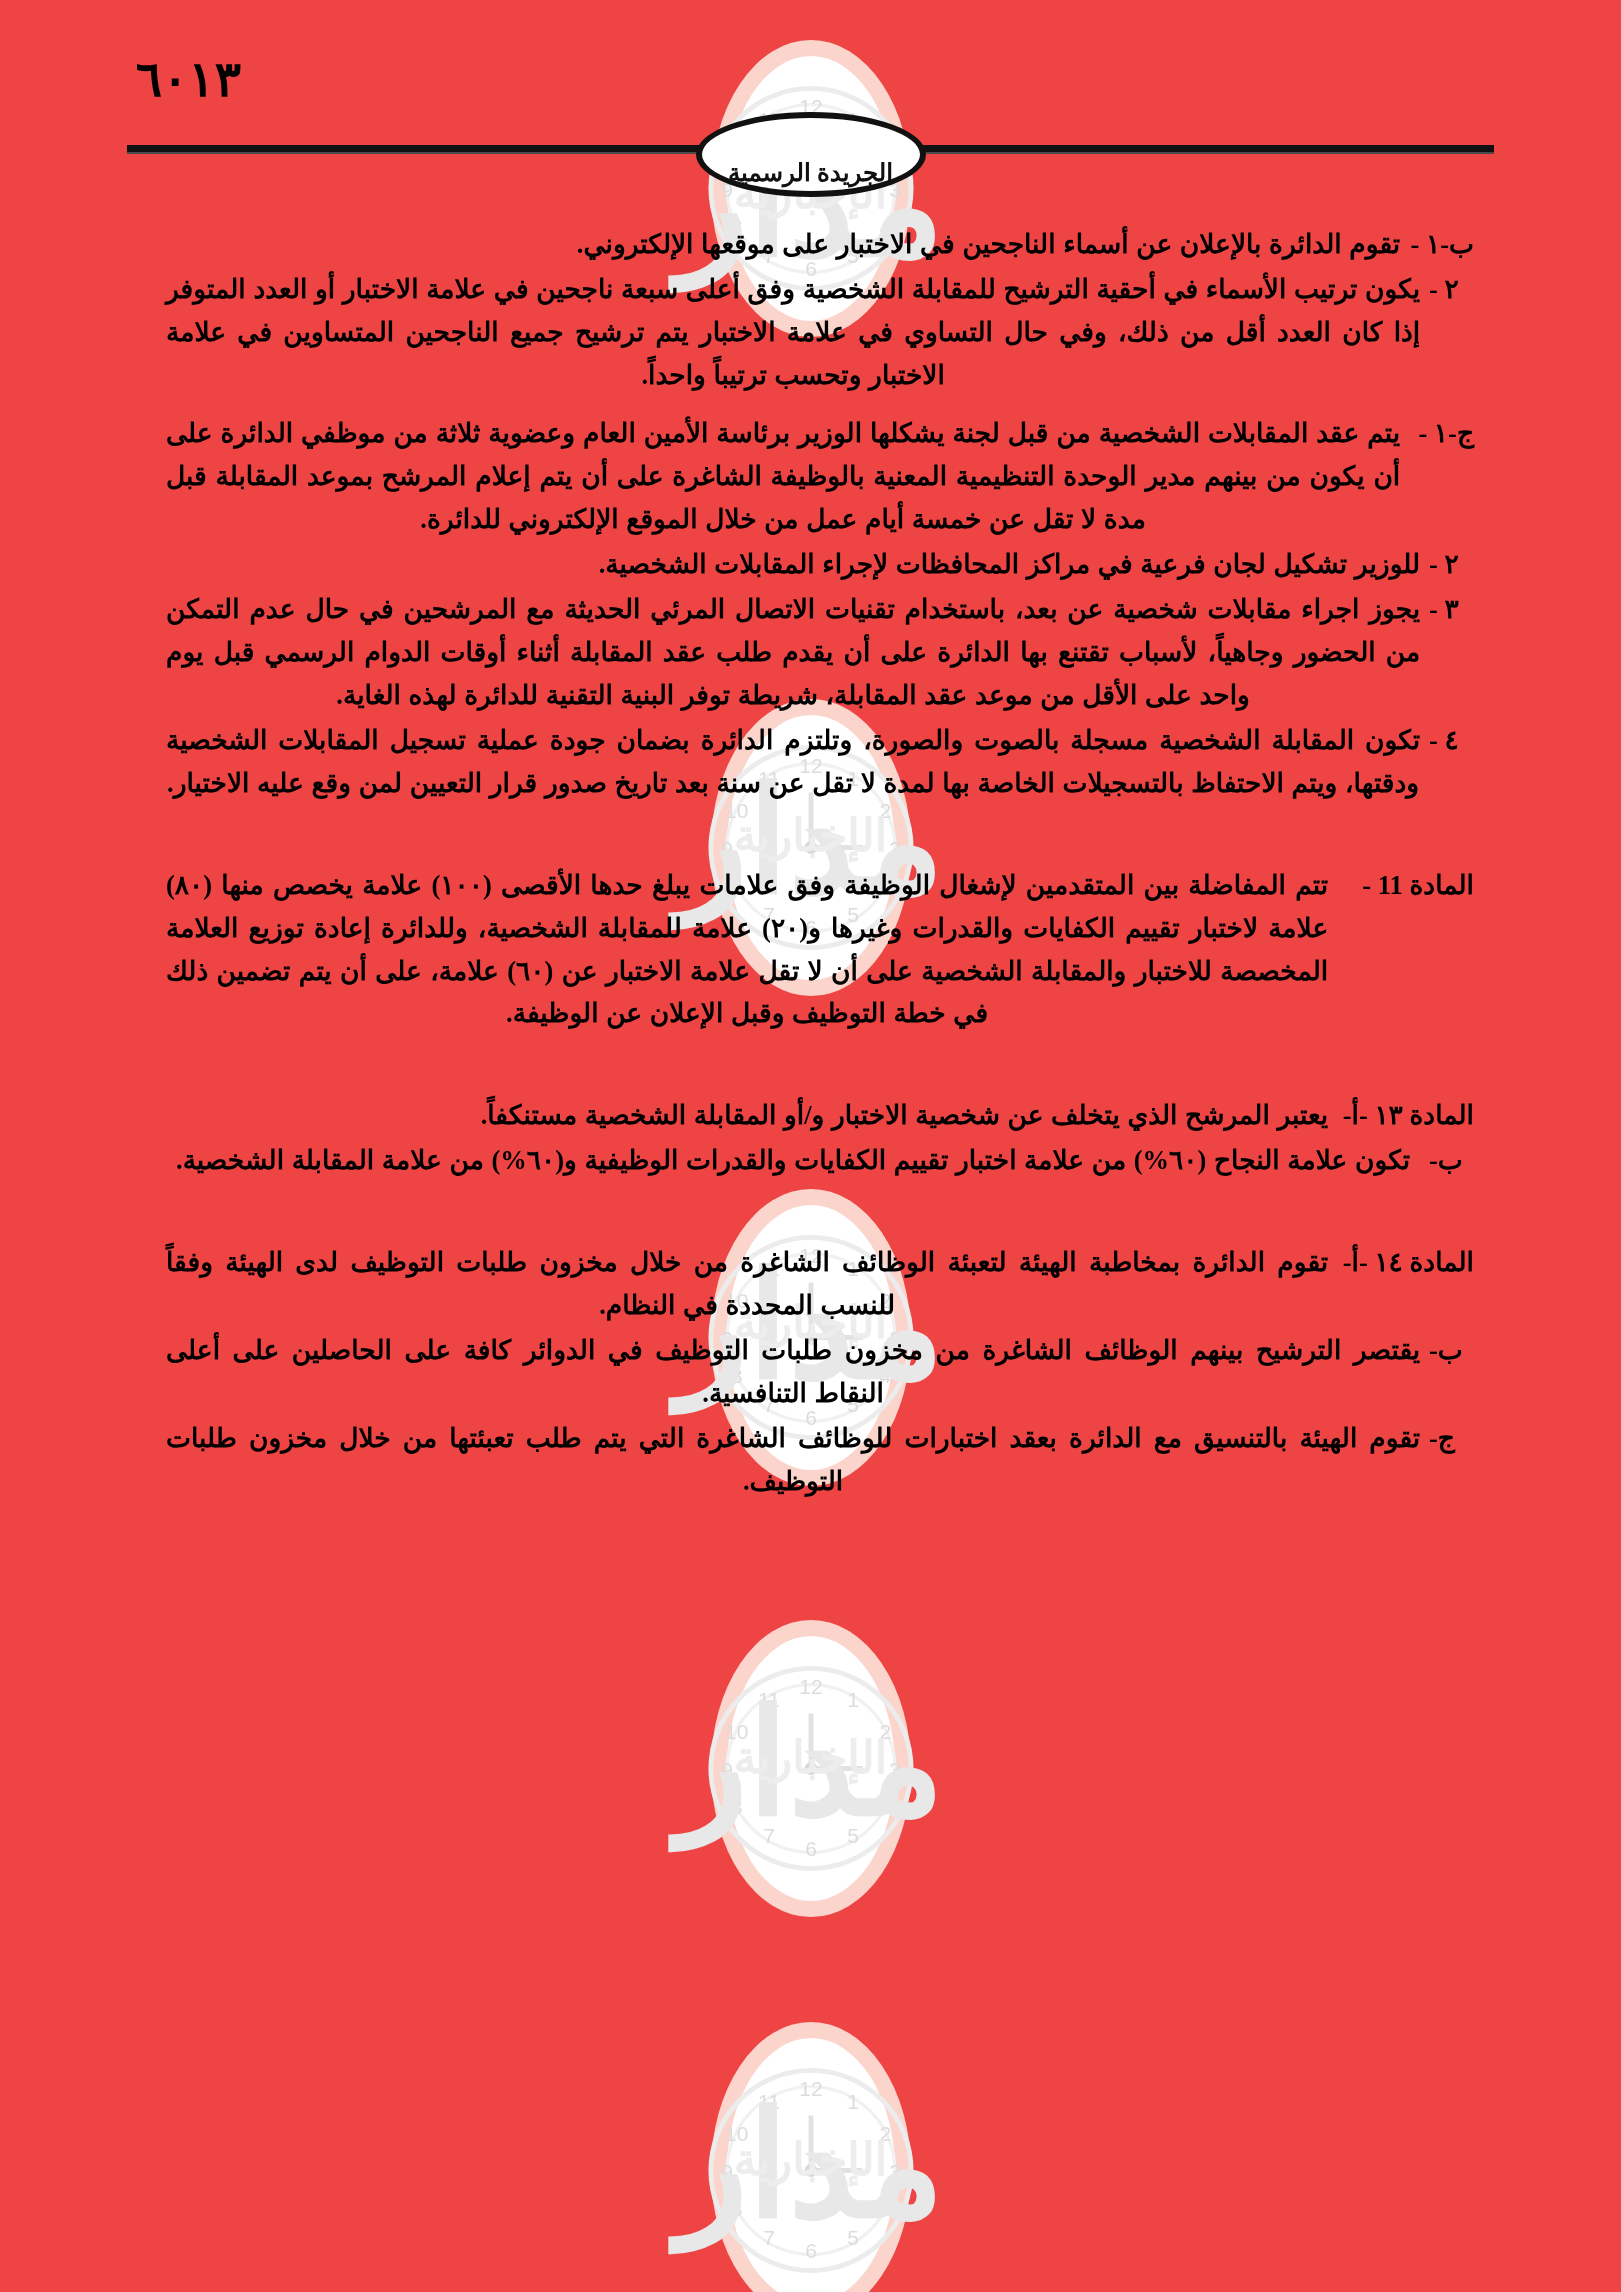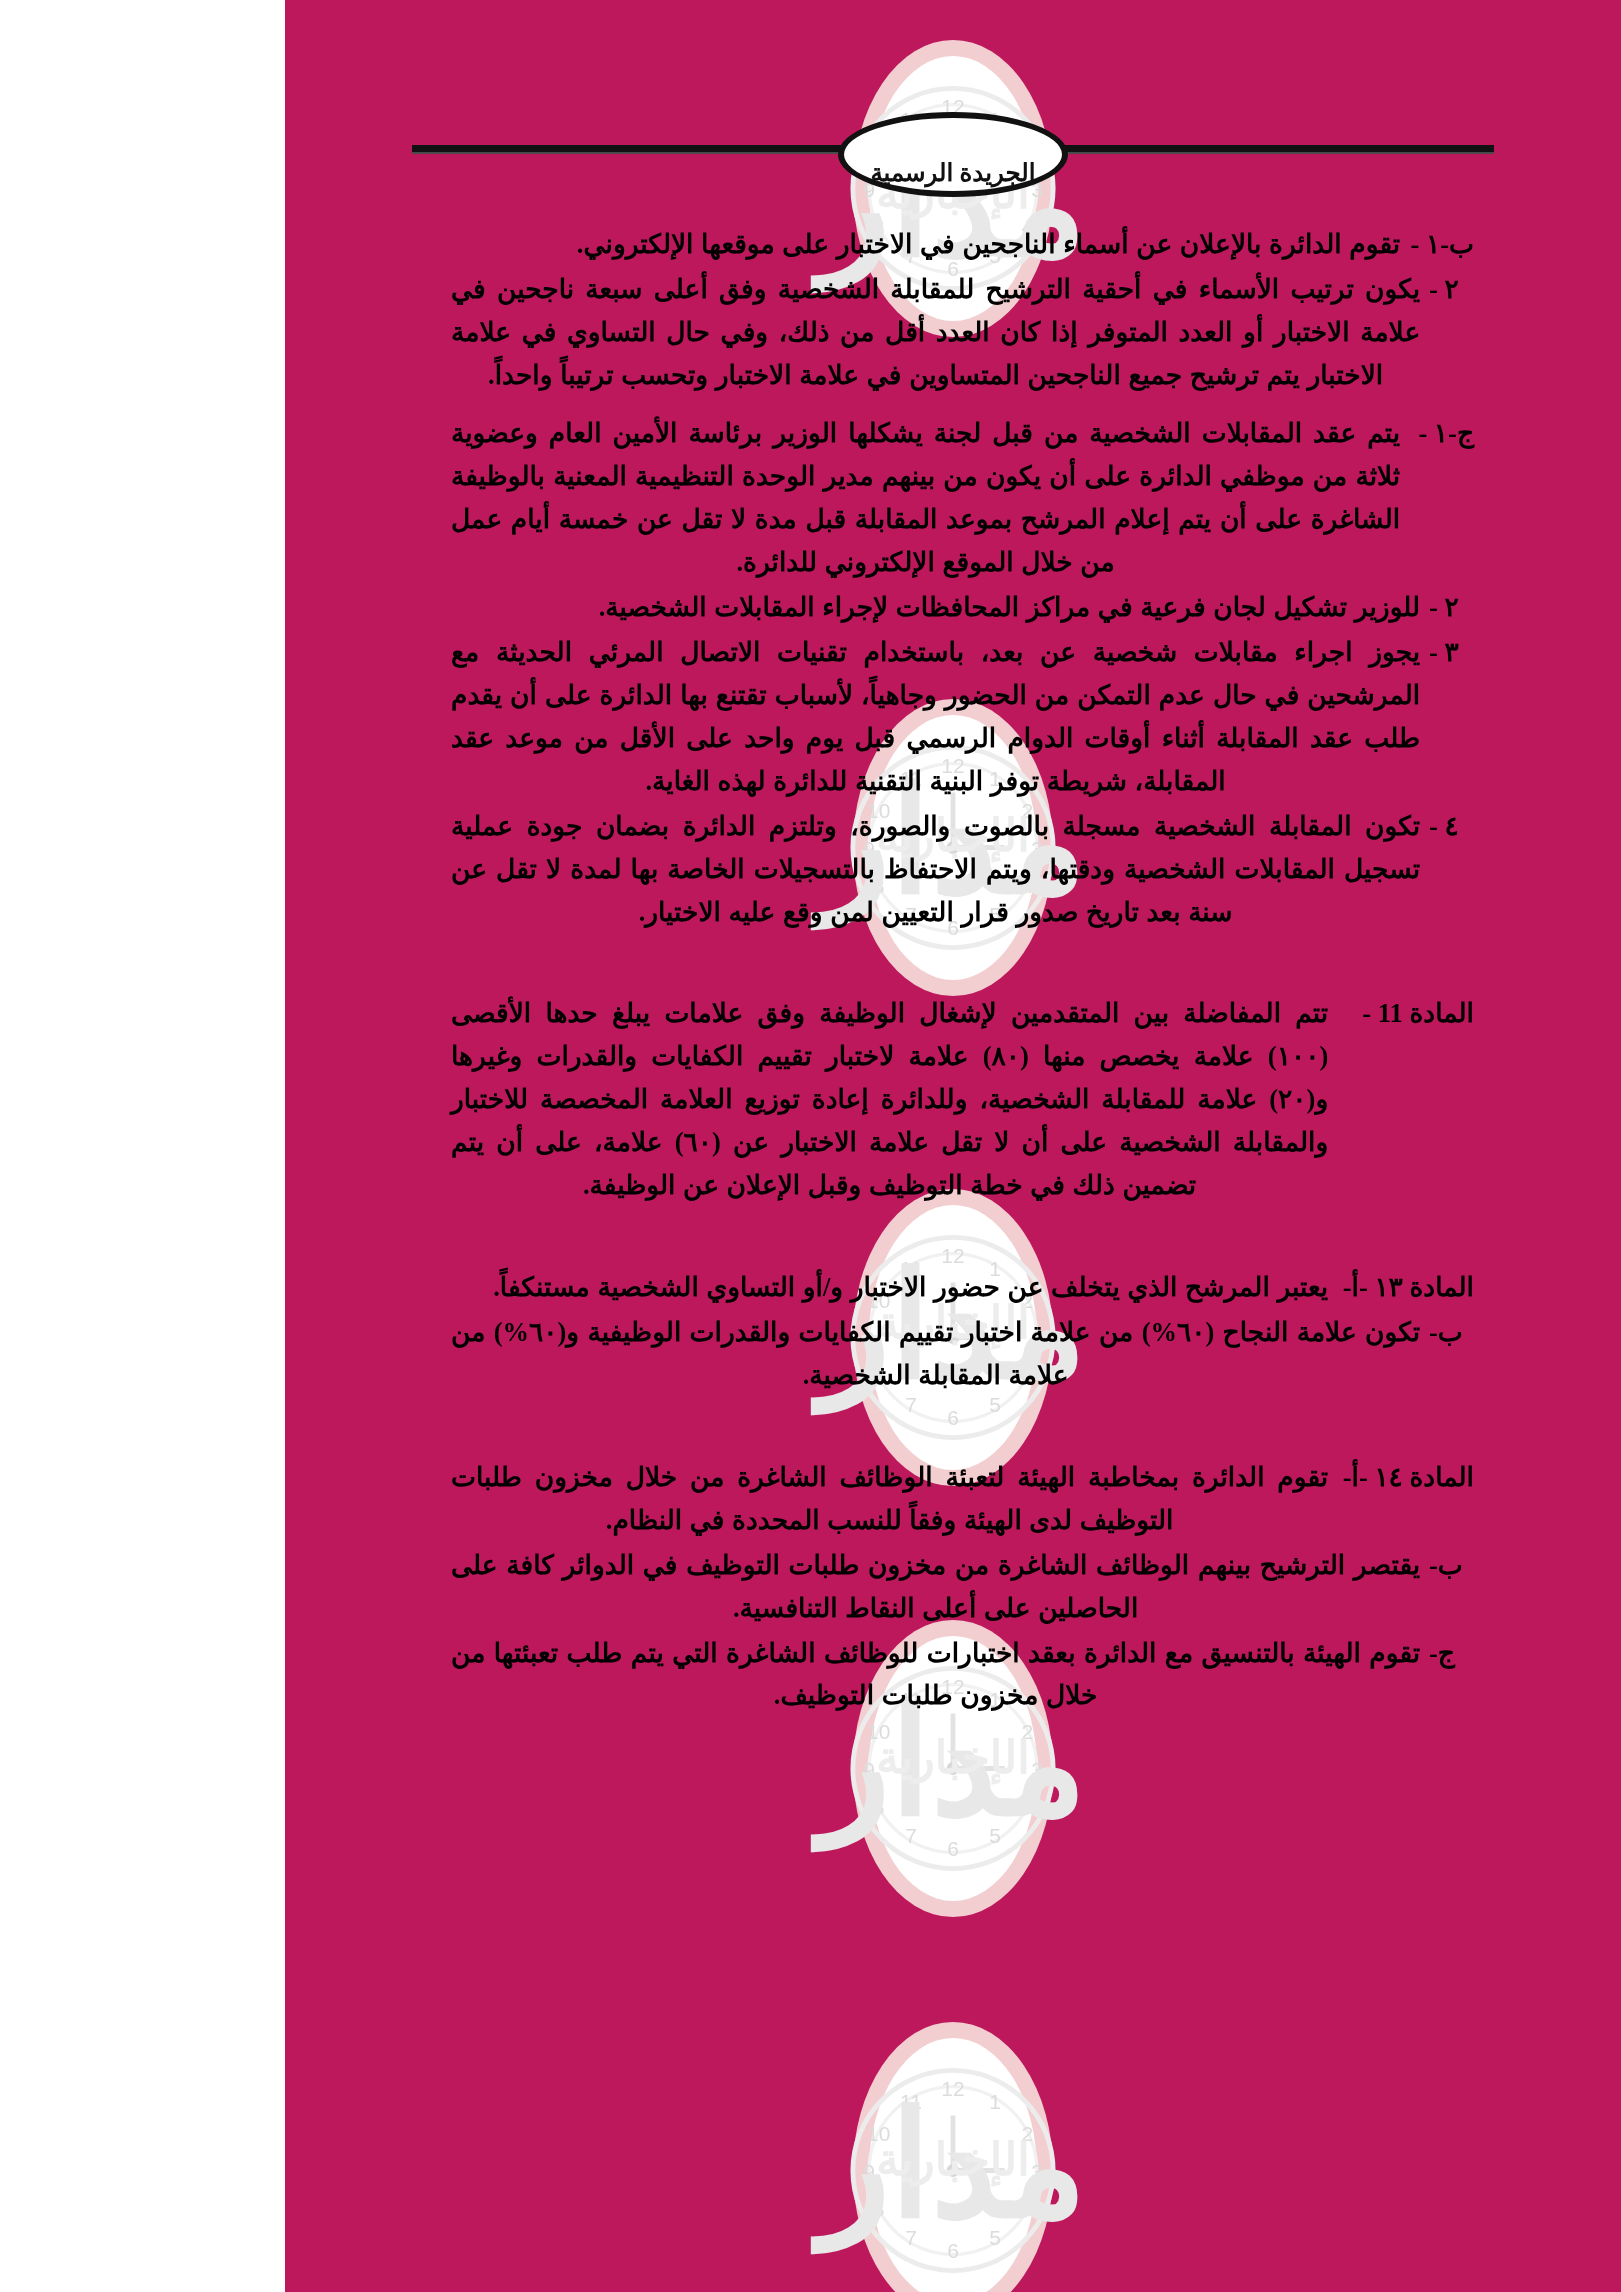--- a/index.html
+++ b/index.html
@@ -14,9 +14,9 @@
   }
   .page {
     position: relative;
-    width: 1336px;
+    width: 1621px;
     height: 2293px;
-    background: #be185d;
+    background: #ef4444;
     overflow: hidden;
     box-sizing: border-box;
   }

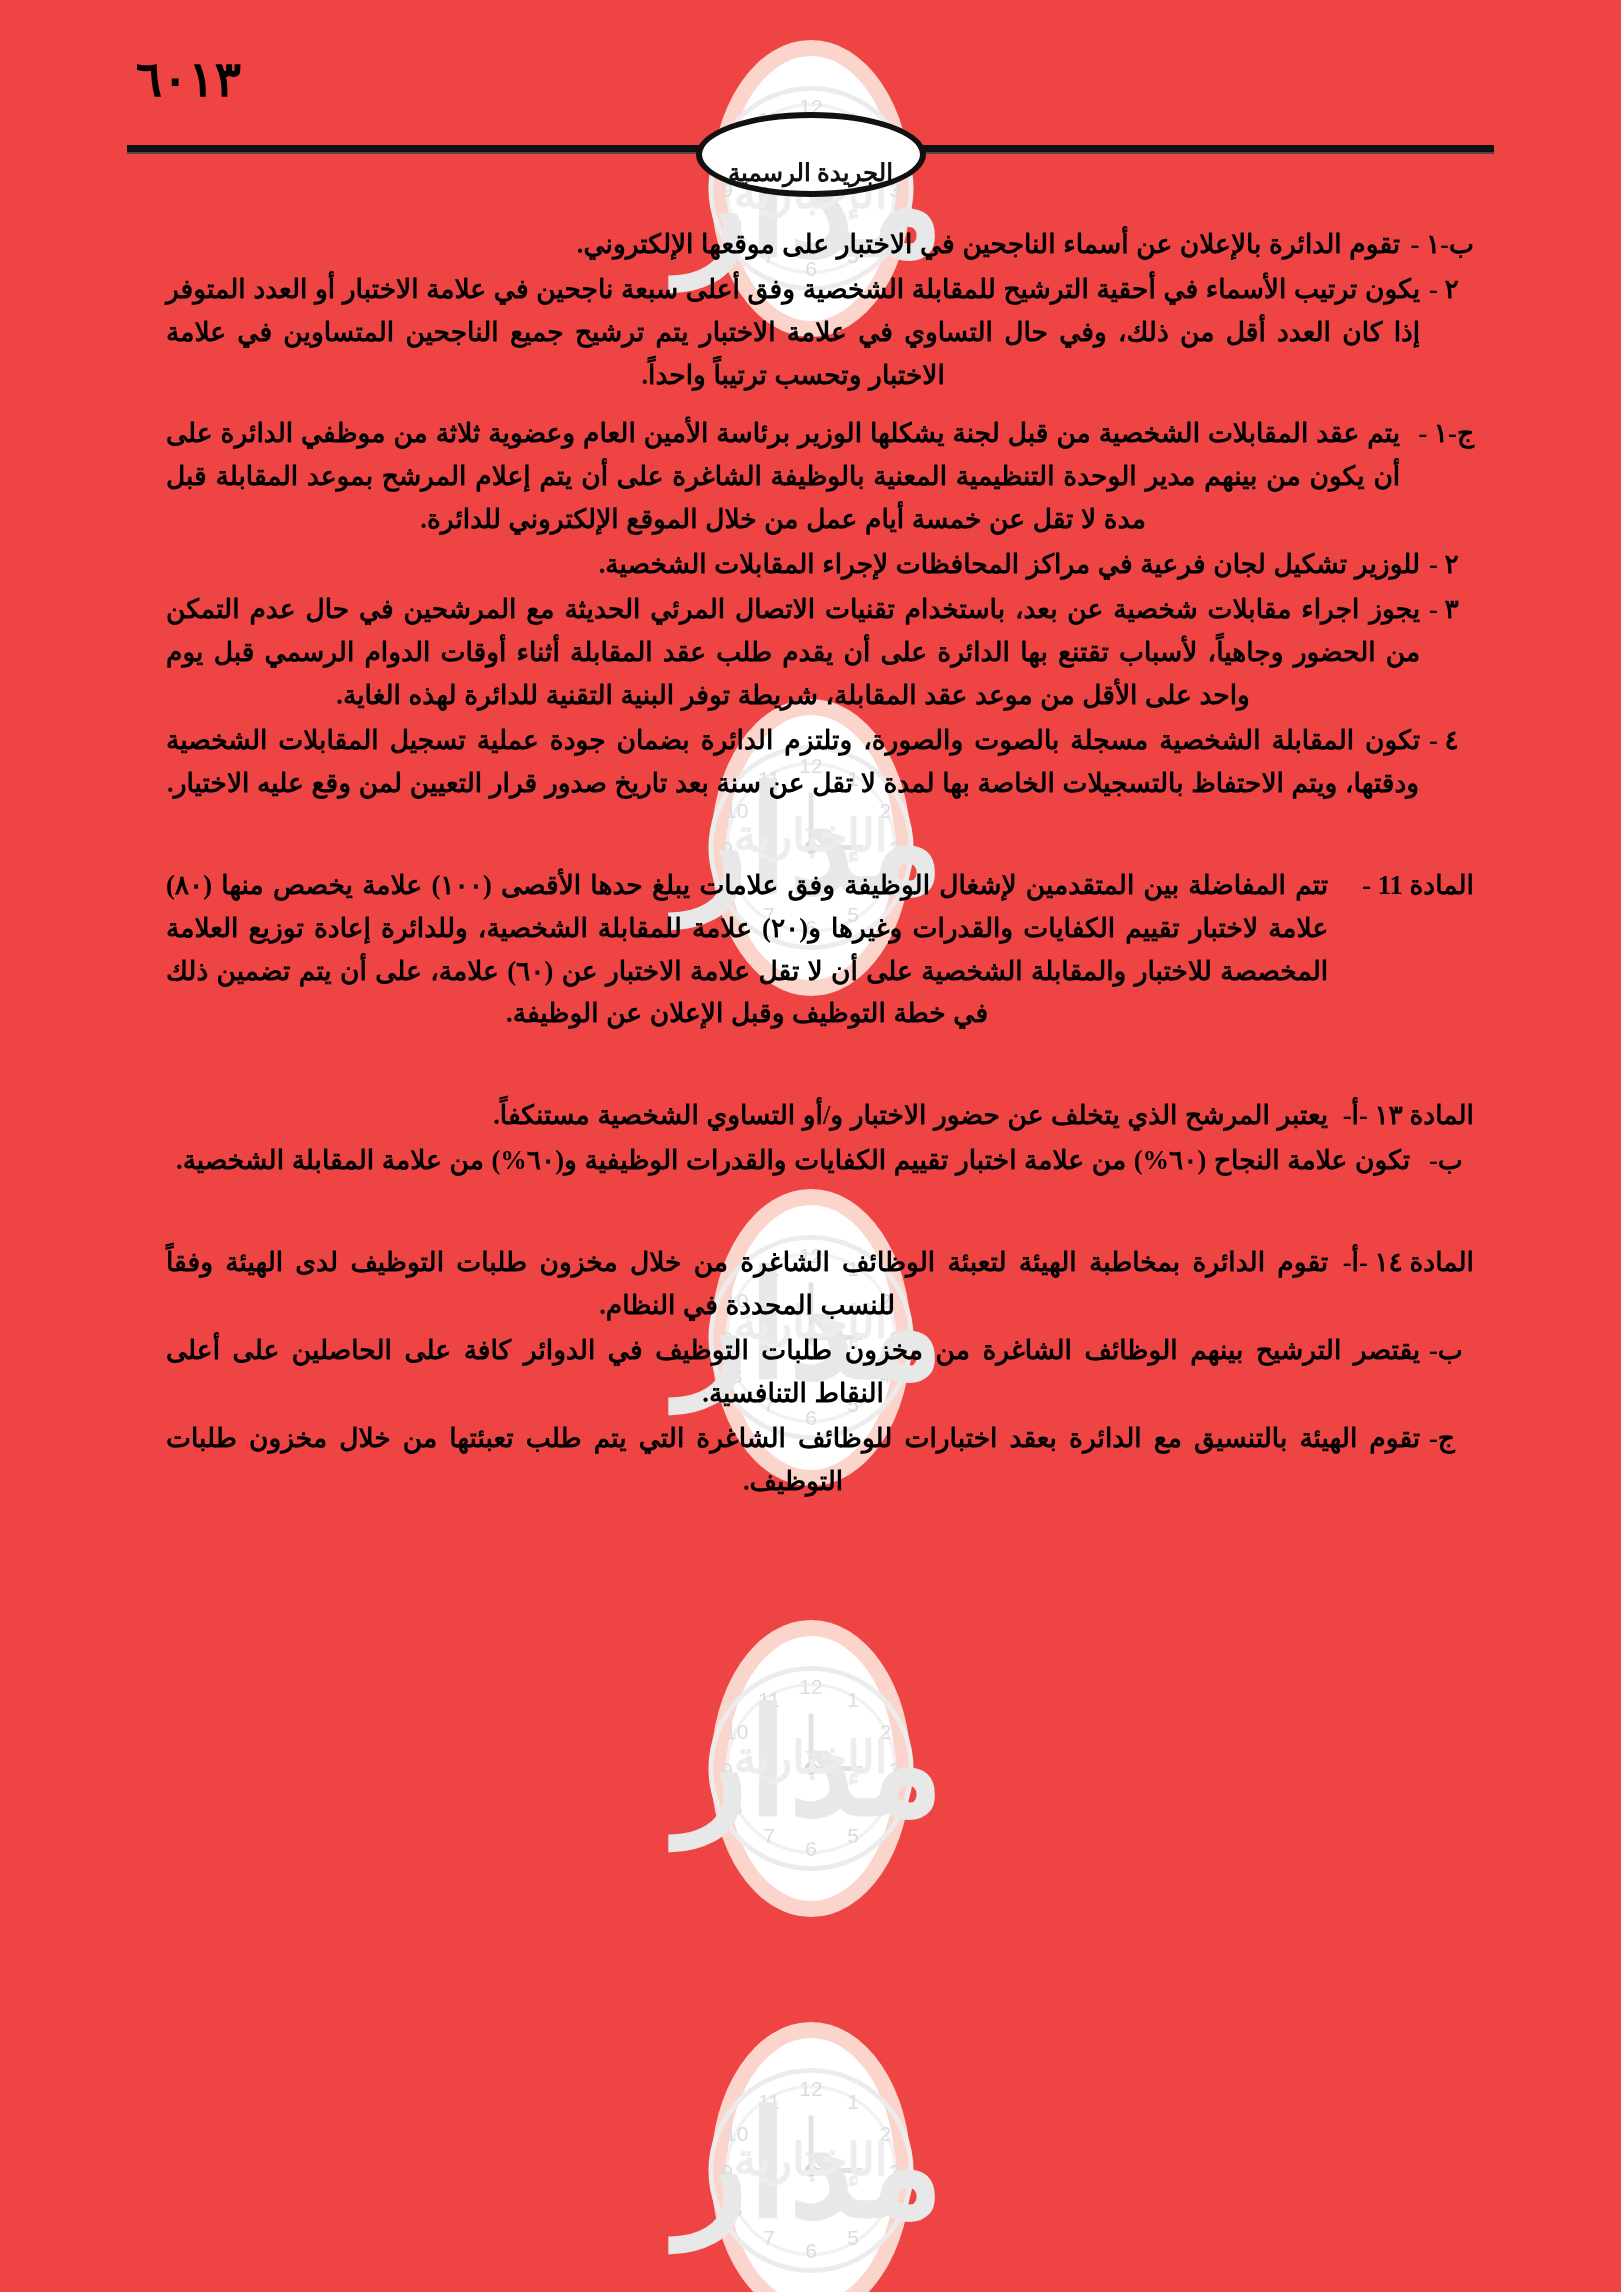--- a/index.html
+++ b/index.html
@@ -374,7 +374,7 @@
       <div>
         <div class="clause">
           <div class="marker article">المادة ١٣ -أ-</div>
-          <div class="ctext">يعتبر المرشح الذي يتخلف عن حضور الاختبار و/أو التساوي الشخصية مستنكفاً.</div>
+          <div class="ctext">يعتبر المرشح الذي يتخلف عن شخصية الاختبار و/أو المقابلة الشخصية مستنكفاً.</div>
         </div>
         <div class="clause">
           <div class="marker sub">ب-</div>

